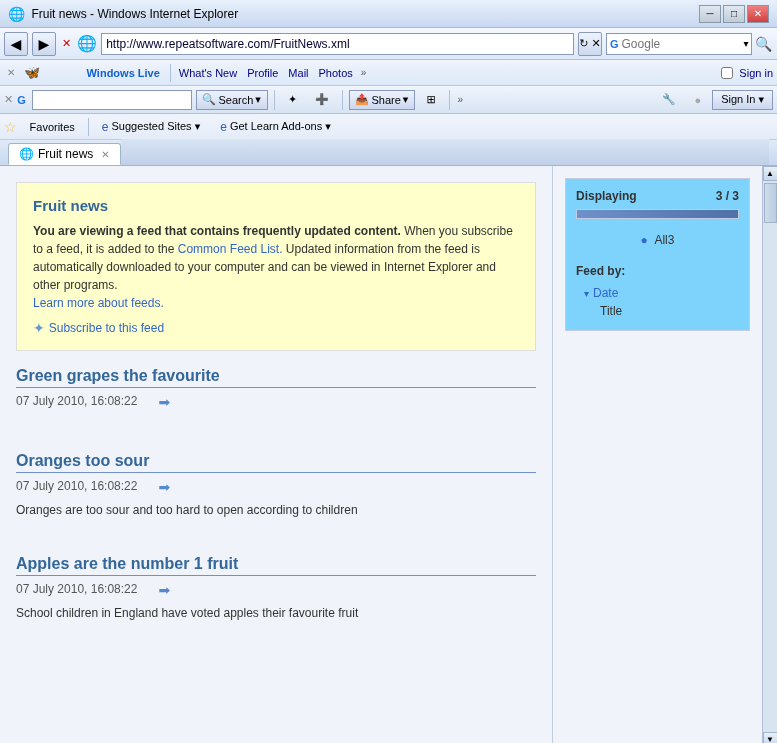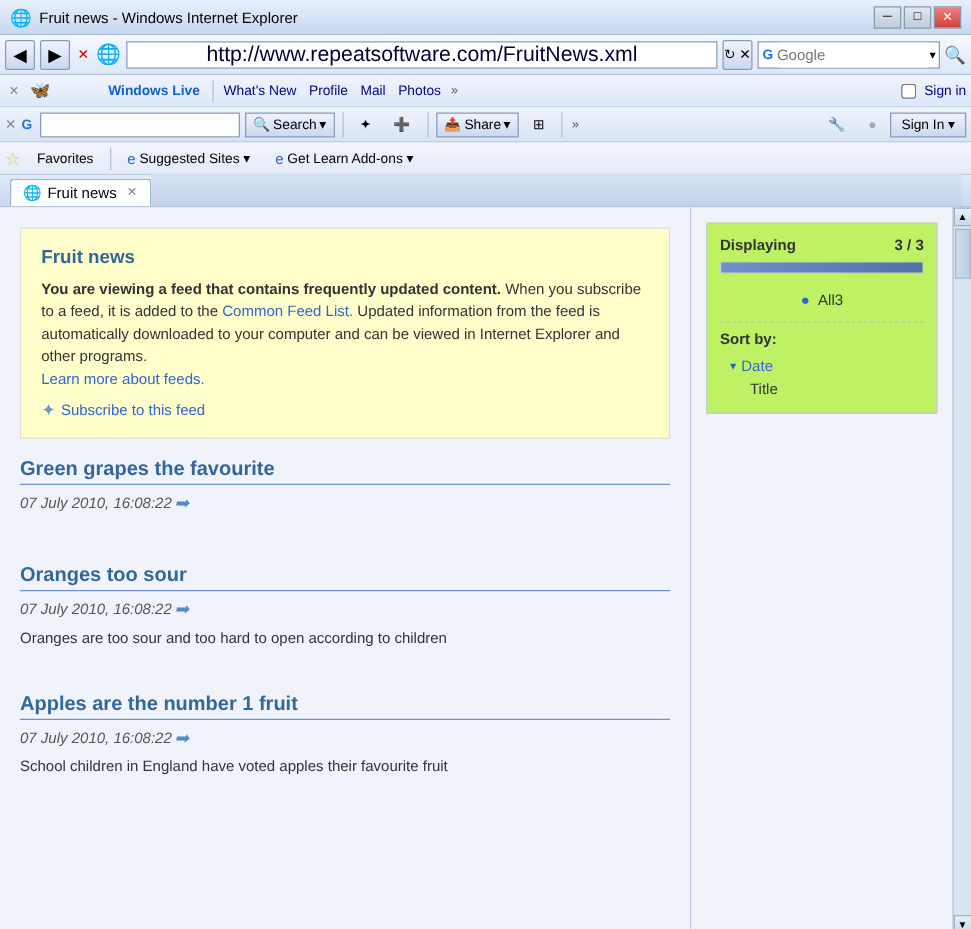--- a/index.html
+++ b/index.html
@@ -217,7 +217,7 @@
   <button class="nav-btn">▶</button>
   <span style="font-size:11px; color:#cc0000; cursor:pointer; padding:0 2px;">✕</span>
   <span style="font-size:16px;">🌐</span>
-  <input class="address-bar" type="text" style="flex: 1 1 0%; height: 22px; border: 1px solid rgb(136, 153, 187); padding: 0px 4px; font-size: 17px; background: rgb(255, 255, 255); text-align: center;" value="http://www.repeatsoftware.com/FruitNews.xml">
+  <input class="address-bar" type="text" style="flex: 1 1 0%; height: 22px; border: 1px solid rgb(136, 153, 187); padding: 0px 4px; font-size: 12px; background: rgb(255, 255, 255);" value="http://www.repeatsoftware.com/FruitNews.xml">
   <button class="nav-btn" style="font-size:11px;">↻ ✕</button>
   <div class="search-box-container">
     <span style="font-size:11px; font-weight:bold; color:#1a73e8; padding:0 3px;">G</span>

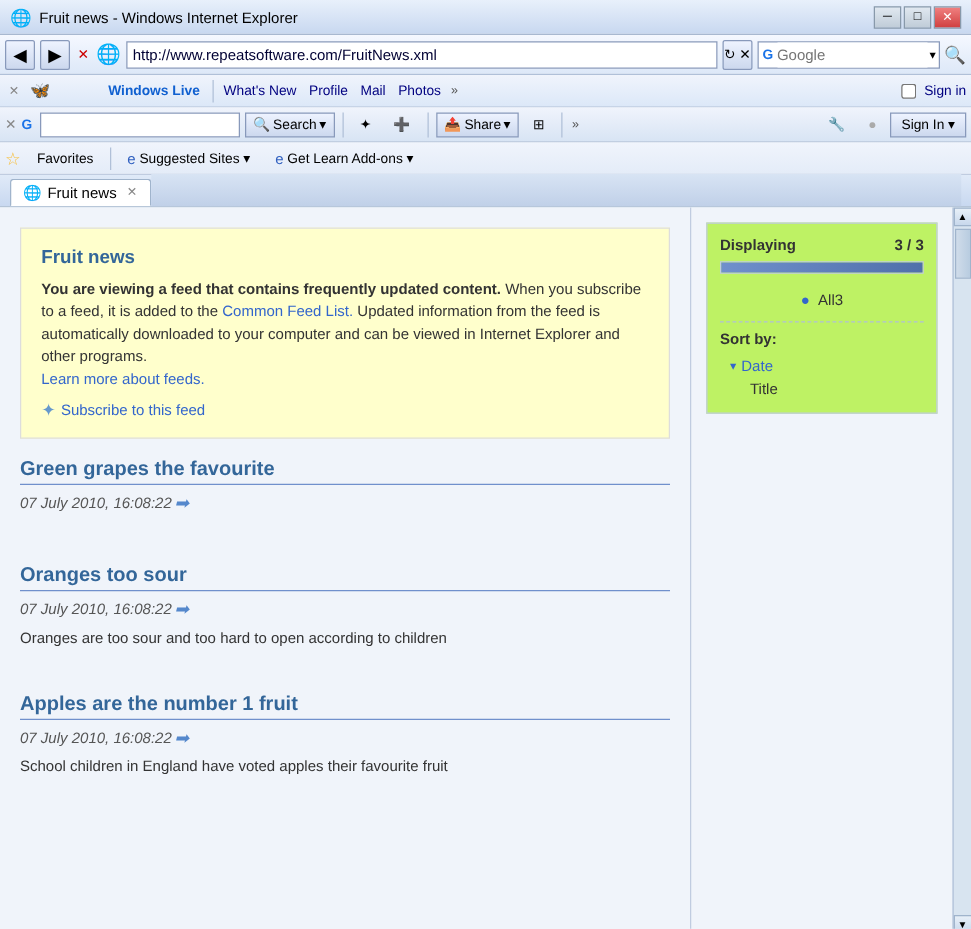--- a/index.html
+++ b/index.html
@@ -147,7 +147,7 @@
       border-left: 1px solid #c0cce0;
       padding: 12px;
     }
-    .sidebar-section { background: #bef264; border: 1px solid #c0cce0; padding: 10px; margin-bottom: 8px; }
+    .sidebar-section { background: #7dd3fc; border: 1px solid #c0cce0; padding: 10px; margin-bottom: 8px; }
     .sidebar-displaying { font-size: 12px; color: #333; font-weight: bold; margin-bottom: 6px; display: flex; justify-content: space-between; }
     .sidebar-progress { height: 10px; background: #e0e8f0; border: 1px solid #c0cce0; margin-bottom: 10px; }
     .sidebar-progress-fill { height: 100%; background: linear-gradient(to right, #7090cc, #5070aa); width: 100%; }

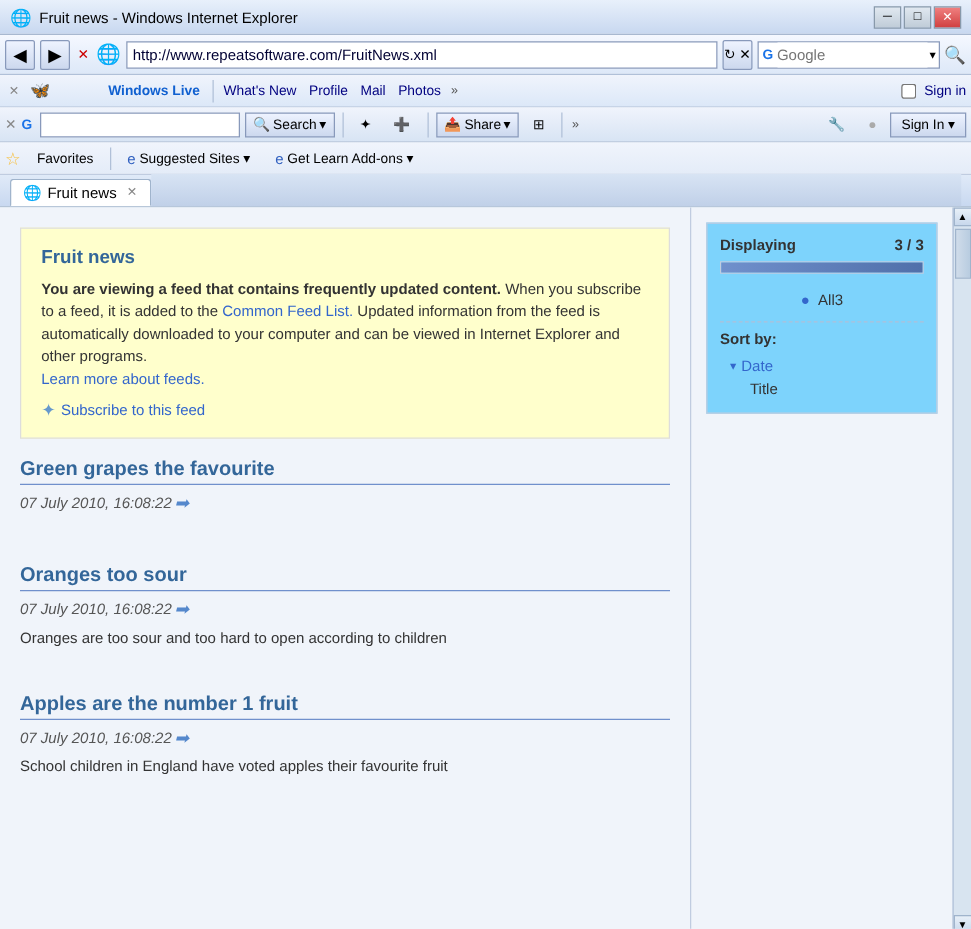--- a/index.html
+++ b/index.html
@@ -372,7 +372,7 @@
       </div>
       <div class="sidebar-divider"></div>
       <div>
-        <div class="sidebar-sort">Sort by:</div>
+        <div class="sidebar-sort">Feed by:</div>
         <div class="sidebar-sort-item selected">
           <span class="sort-arrow">▾</span>
           <span>Date</span>

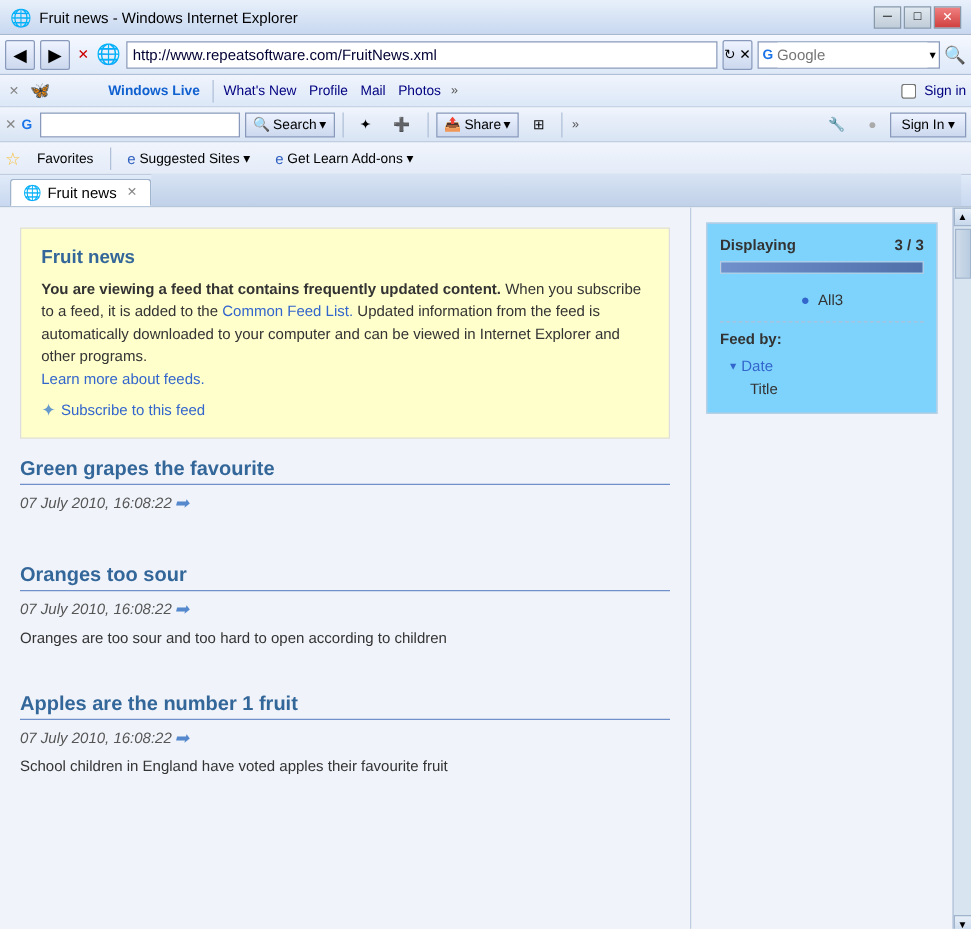--- a/index.html
+++ b/index.html
@@ -163,7 +163,7 @@
     .article { margin-bottom: 20px; padding-bottom: 16px; }
     .article-title { font-size: 16px; color: #336699; font-weight: bold; text-decoration: none; display: block; margin-bottom: 2px; }
     .article-divider { height: 1px; background: #7090cc; margin-bottom: 6px; }
-    .article-meta { font-size: 12px; color: #555; display: flex; align-items: center; gap: 2px; margin-bottom: 6px; font-style: italic; }
+    .article-meta { font-size: 12px; color: #555; display: flex; align-items: flex-start; gap: 21px; margin-bottom: 6px; }
     .article-arrow { color: #5588cc; font-size: 14px; }
     .article-text { font-size: 12px; color: #333; line-height: 1.5; }
 

